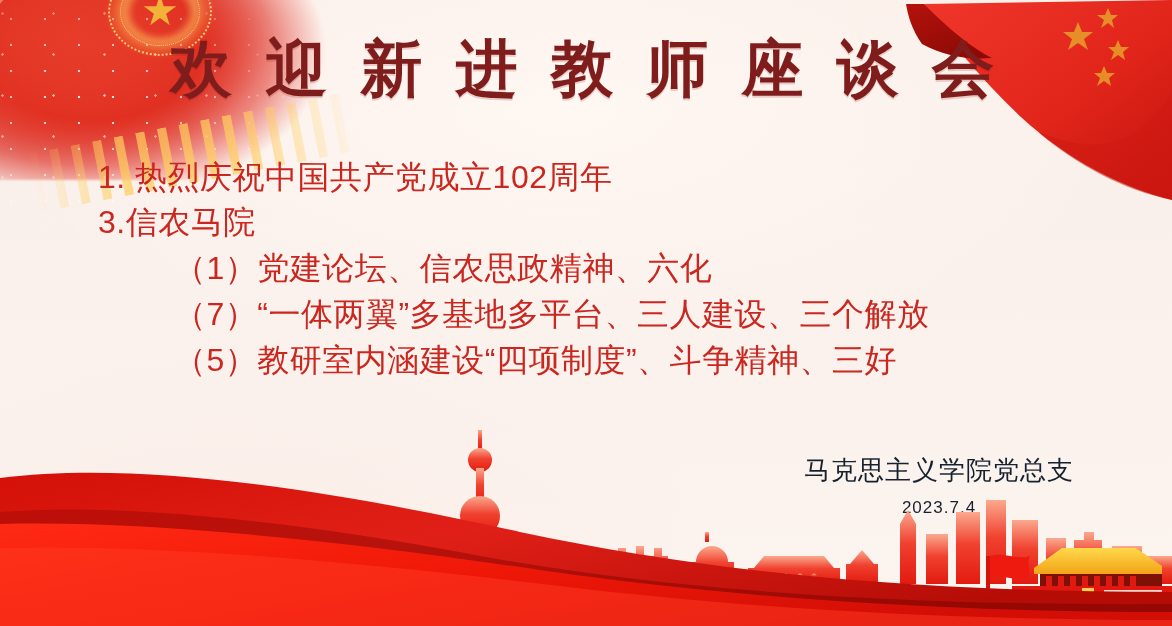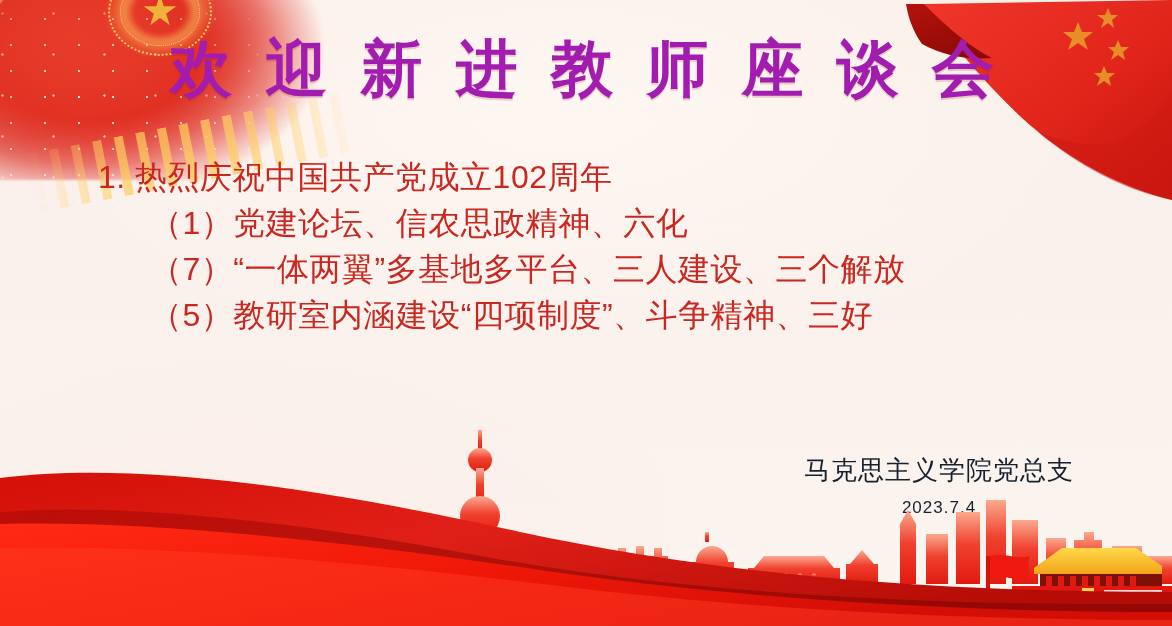--- a/index.html
+++ b/index.html
@@ -108,7 +108,7 @@
     font-size:62px;line-height:1;
     font-weight:700;
     letter-spacing:8px;
-    color:#a21caf;
+    color:#7f1d1d;
     text-shadow:0 2px 0 rgba(150,20,15,.18);
     white-space:nowrap;
   }

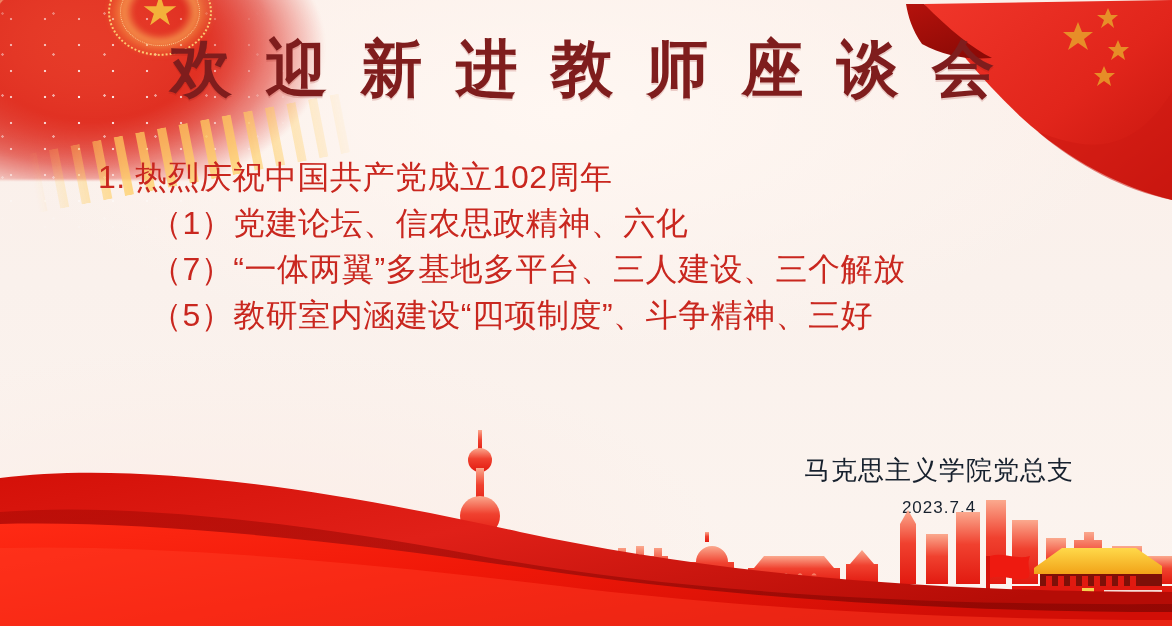--- a/index.html
+++ b/index.html
@@ -189,6 +189,7 @@
 
   <div class="body-list">
     <div class="li">1. 热烈庆祝中国共产党成立102周年</div>
+    <div class="li">3.信农马院</div>
     <div class="li sub">（1）党建论坛、信农思政精神、六化</div>
     <div class="li sub">（7）“一体两翼”多基地多平台、三人建设、三个解放</div>
     <div class="li sub">（5）教研室内涵建设“四项制度”、斗争精神、三好</div>

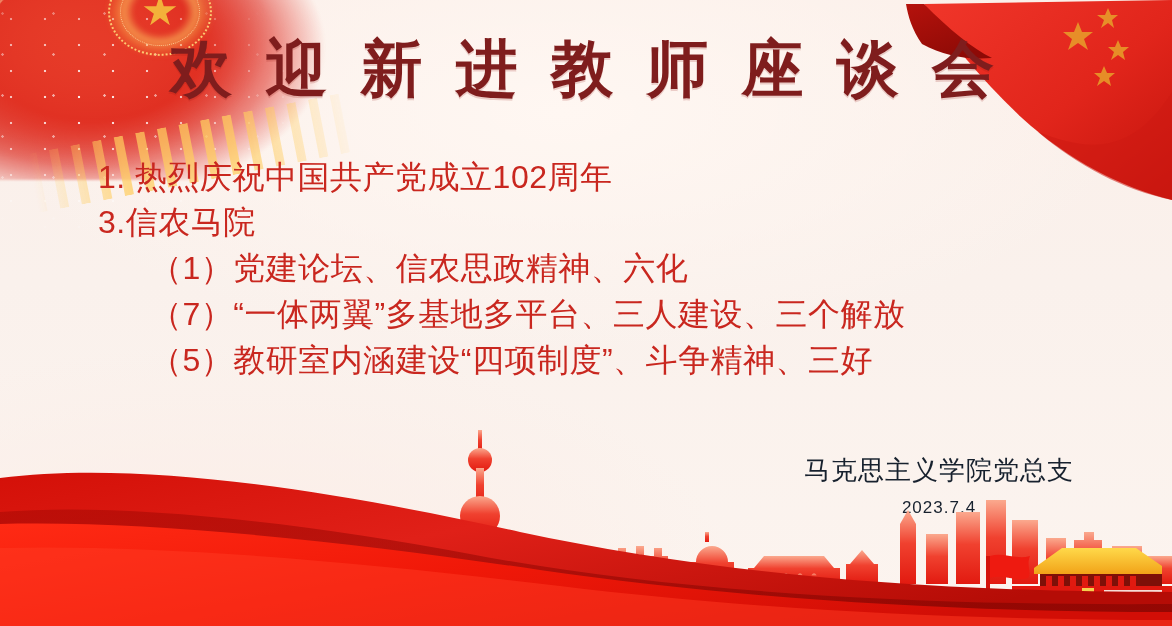--- a/index.html
+++ b/index.html
@@ -124,7 +124,7 @@
     letter-spacing:.5px;
   }
   .li.sub{
-    margin-left:52px;
+    margin-left:76px;
     line-height:46px;
   }
 

